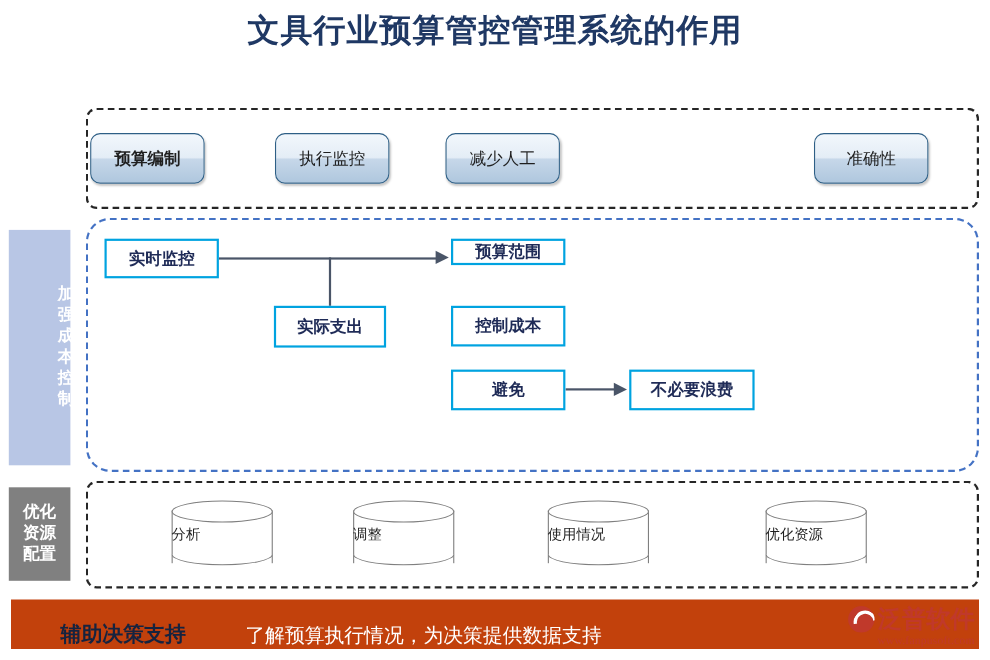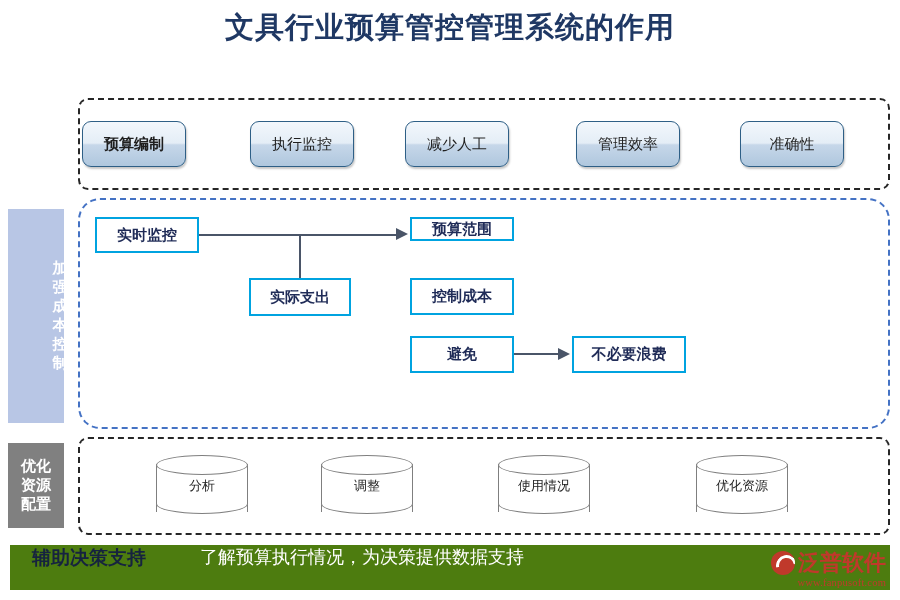--- a/index.html
+++ b/index.html
@@ -273,7 +273,6 @@
   <div class="gloss-box gb-0">预算编制</div>
   <div class="gloss-box gb-1">执行监控</div>
   <div class="gloss-box gb-2">减少人工</div>
-  <div class="gloss-box gb-3">管理效率</div>
   <div class="gloss-box gb-4">准确性</div>
 
   <div class="section section-2"></div>

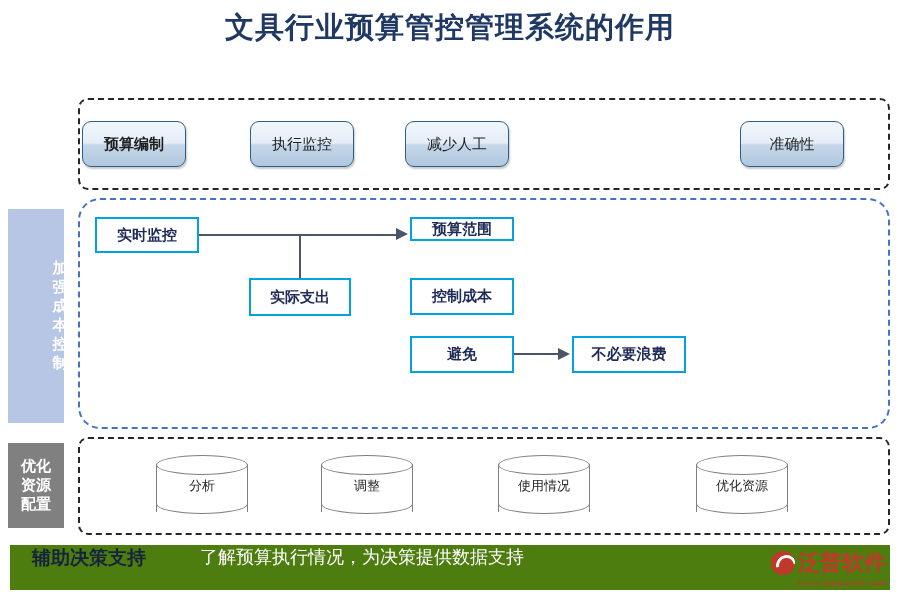--- a/index.html
+++ b/index.html
@@ -179,7 +179,7 @@
   }
   .cyl .lbl {
     position: absolute; left: 0; top: 22px;
-    width: 92px; text-align: center;
+    width: 92px; 
     font-size: 13px; color: #1F1F1F;
     font-family: "Liberation Serif", "DejaVu Serif", serif;
   }

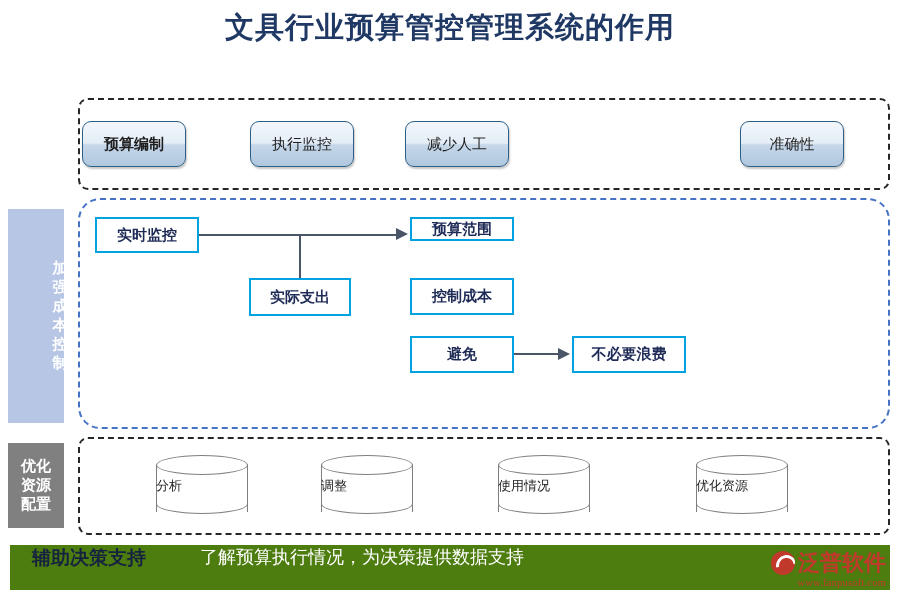--- a/index.html
+++ b/index.html
@@ -193,9 +193,10 @@
     position: absolute;
     left: 10px; top: 545px;
     width: 880px; height: 45px;
-    background: #4d7c0f;
+    background: #c2410c;
     display: flex;
-    align-items: flex-start;
+    align-items: flex-end;
+    padding-left: 23px;
   }
   .bb-title {
     margin-left: 22px;

